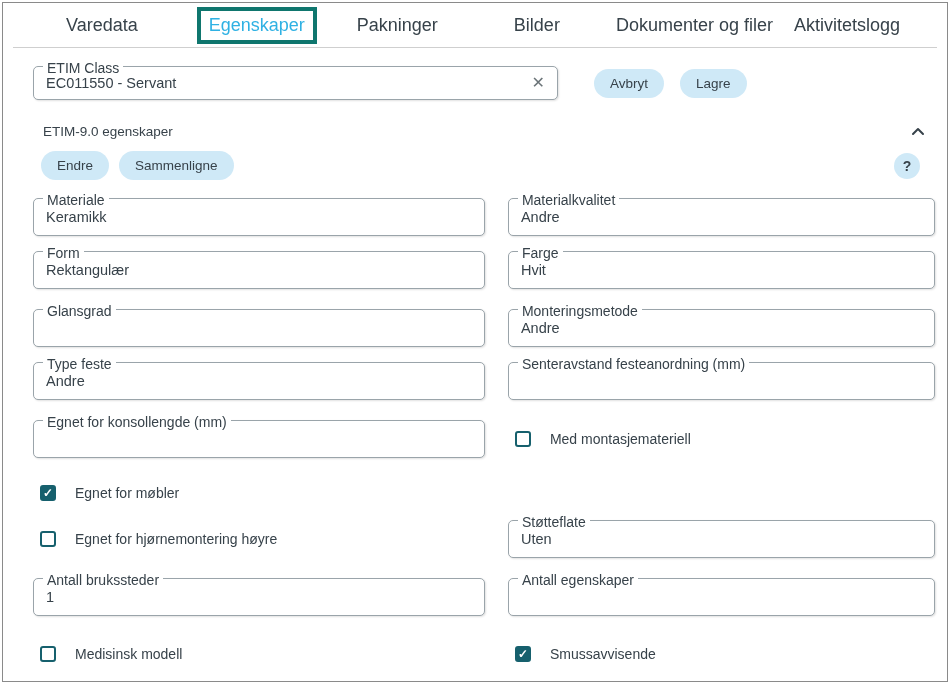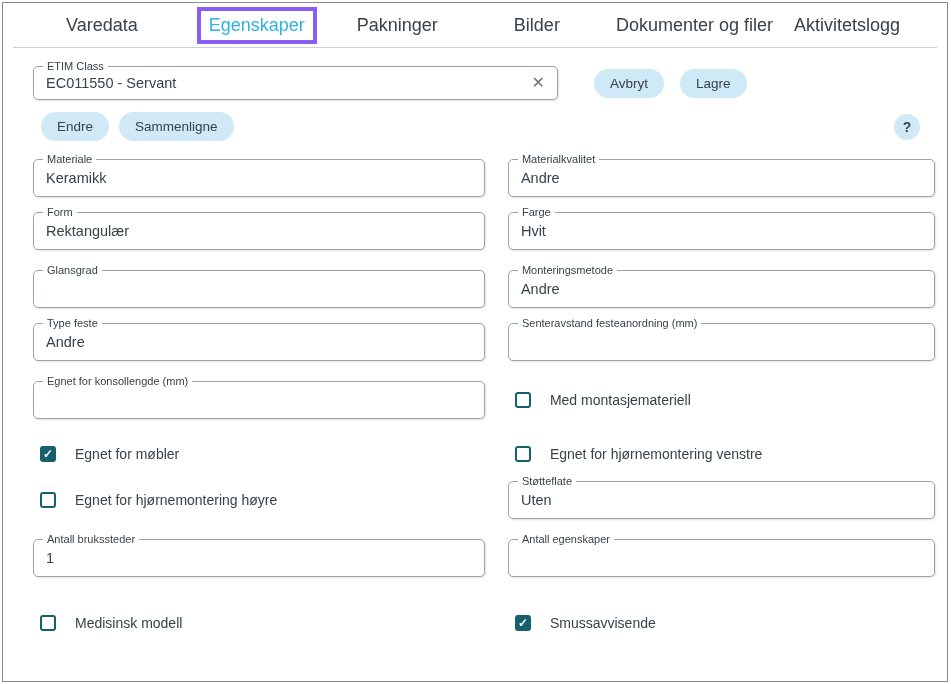--- a/index.html
+++ b/index.html
@@ -10,7 +10,7 @@
   .tabbar { display:flex; align-items:center; height:44px; padding-left:63px; }
   .tab { font-size:18px; color:#37424a; cursor:pointer; white-space:nowrap; }
   .tab-varedata { margin-right:59px; }
-  .hl-box { border:4px solid #8b5cf6; padding:4px 8px; margin-right:40px; }
+  .hl-box { border:4px solid #0f766e; padding:4px 8px; margin-right:40px; }
   .hl-box .tab { color:#2fb1e3; }
   .tab-pakninger { margin-right:56px; }
   .tab-bilder { margin-right:56px;padding-left:20px; }

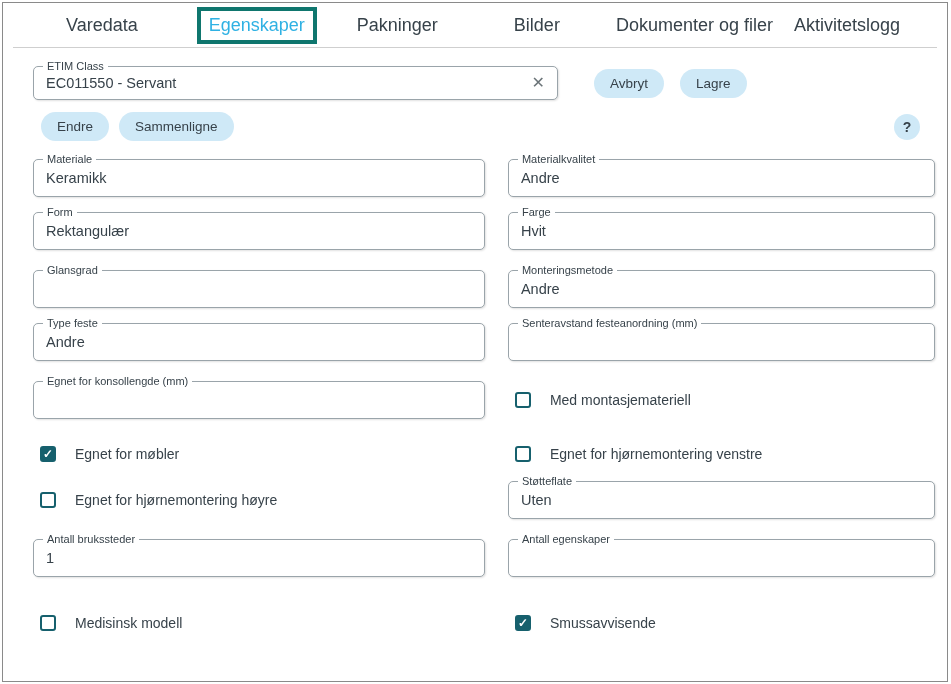--- a/index.html
+++ b/index.html
@@ -21,7 +21,7 @@
 
   
   .ofield { position:relative; border:1px solid #9aa4aa; border-radius:5px; background:#fff; box-shadow:1px 1px 2px rgba(0,0,0,0.12); }
-  .ofield .flabel { position:absolute; top:-7px; left:9px; background:#fff; padding:0 4px; font-size:11px; color:#37424a; white-space:nowrap; }
+  .ofield .flabel { position:absolute; top:-7px; left:9px; background:#fff; padding:0 4px; font-size:14px; color:#37424a; white-space:nowrap; }
   .ofield input { border:none; outline:none; width:100%; font-family:"Liberation Sans", sans-serif; font-size:14.5px; color:#37424a; background:transparent; padding:0 12px; height:100%; }
 
   .etim-row { display:flex; align-items:center; }

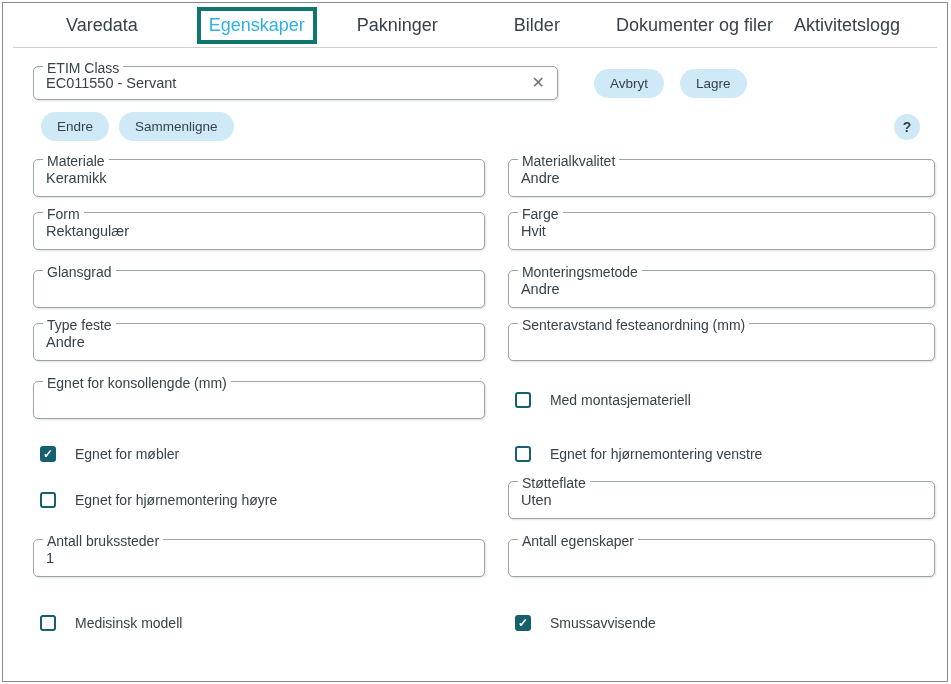--- a/index.html
+++ b/index.html
@@ -89,6 +89,14 @@
       </div>
     </div>
 
+    <div class="section-header">
+      <span class="section-title">ETIM-9.0 egenskaper</span>
+      <span class="chevron">
+        <svg width="14" height="9" viewBox="0 0 14 9">
+            <polyline points="2,7 7,2 12,7" fill="none" stroke="#37424a" stroke-width="2" stroke-linecap="round" stroke-linejoin="round"></polyline>
+          </svg>
+      </span>
+    </div>
 
     <div class="tools-row">
       <button class="pill">Endre</button>

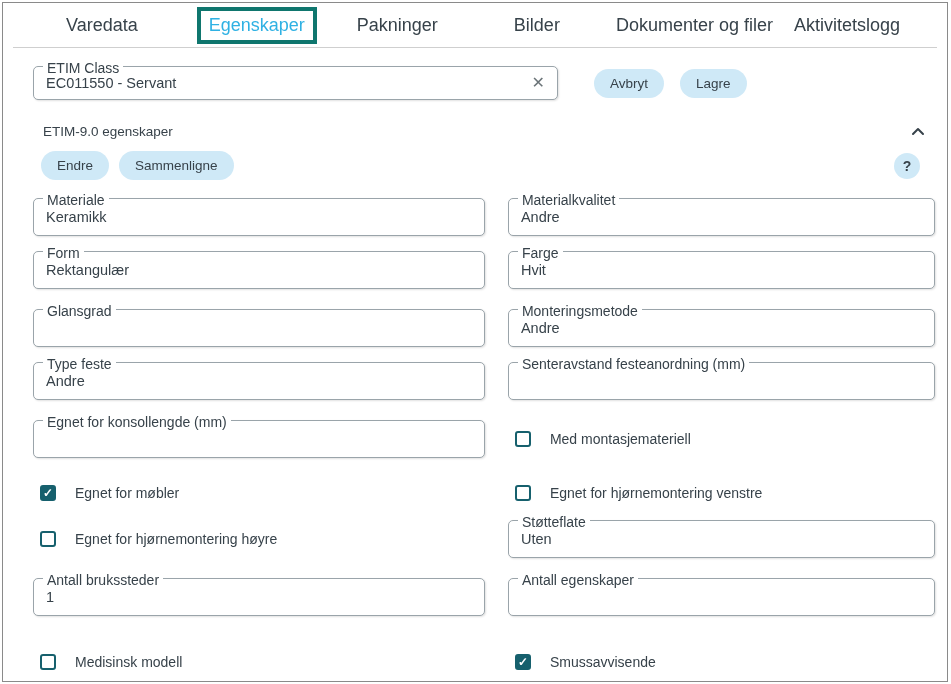--- a/index.html
+++ b/index.html
@@ -175,14 +175,6 @@
             <span class="cb-label">Egnet for møbler</span>
           </span>
         </div>
-        <div class="cell-r vcenter">
-          <span class="cb-wrap">
-            <span class="cbox">
-                <span class="mark">✓</span>
-              </span>
-            <span class="cb-label">Egnet for hjørnemontering venstre</span>
-          </span>
-        </div>
       </div>
 
       <div class="row mb20">

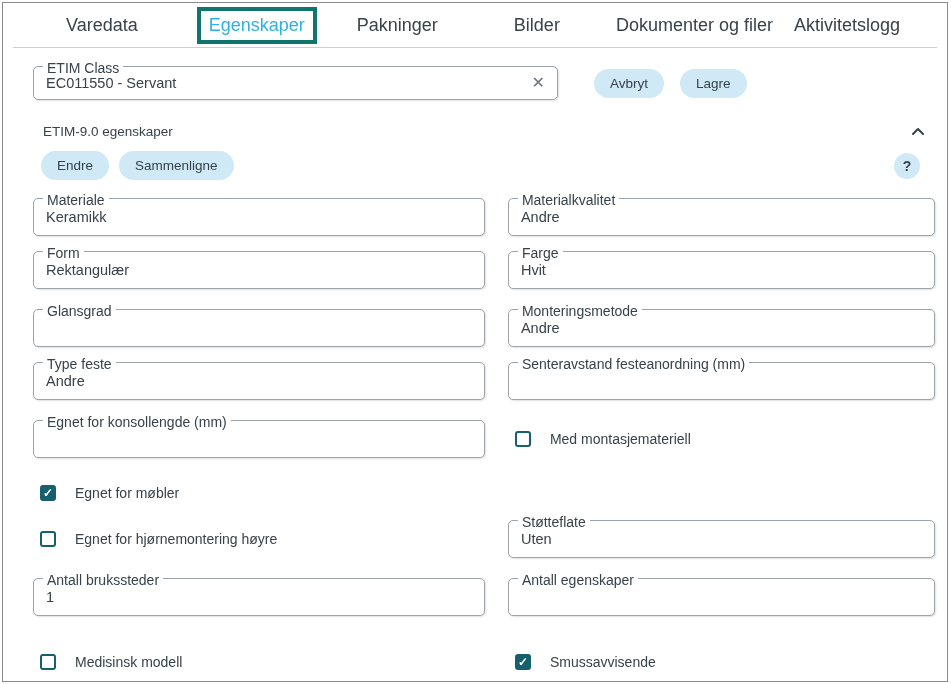--- a/index.html
+++ b/index.html
@@ -47,7 +47,7 @@
   .cell-l { width:455px; }
   .cell-r { width:430px; }
   .fld { height:38px; display:flex; align-items:center; }
-  .mb15 { margin-bottom:15px; } .mb20 { margin-bottom:20px; } .mb12 { margin-bottom:12px; } .mb23 { margin-bottom:31px; }
+  .mb15 { margin-bottom:15px; } .mb20 { margin-bottom:20px; } .mb12 { margin-bottom:12px; } .mb23 { margin-bottom:23px; }
   .vcenter { display:flex; align-items:center; }
   .ckrow { height:30px; }
 

